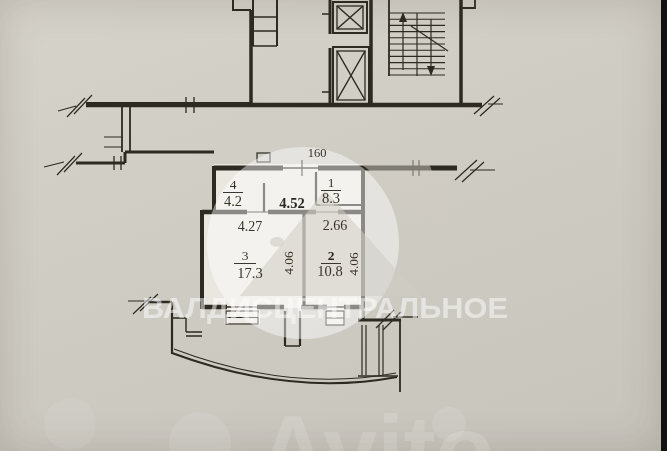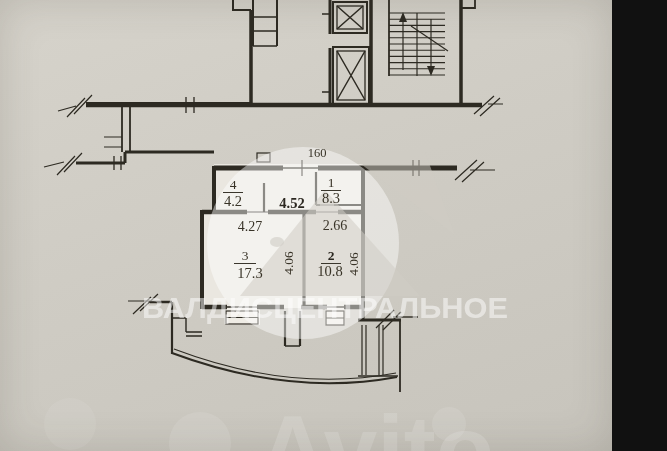--- a/index.html
+++ b/index.html
@@ -3,7 +3,7 @@
 <meta charset="utf-8">
 <style>
   html,body{margin:0;padding:0;background:#111;}
-  .stage{position:relative;width:612px;height:451px;overflow:hidden;
+  .stage{position:relative;width:661px;height:451px;overflow:hidden;
          background:linear-gradient(160deg,#d6d3cb 0%,#cfccc4 45%,#c7c4bc 100%);
          box-shadow:inset 0 0 40px rgba(60,55,45,.18);}
   svg{display:block}

